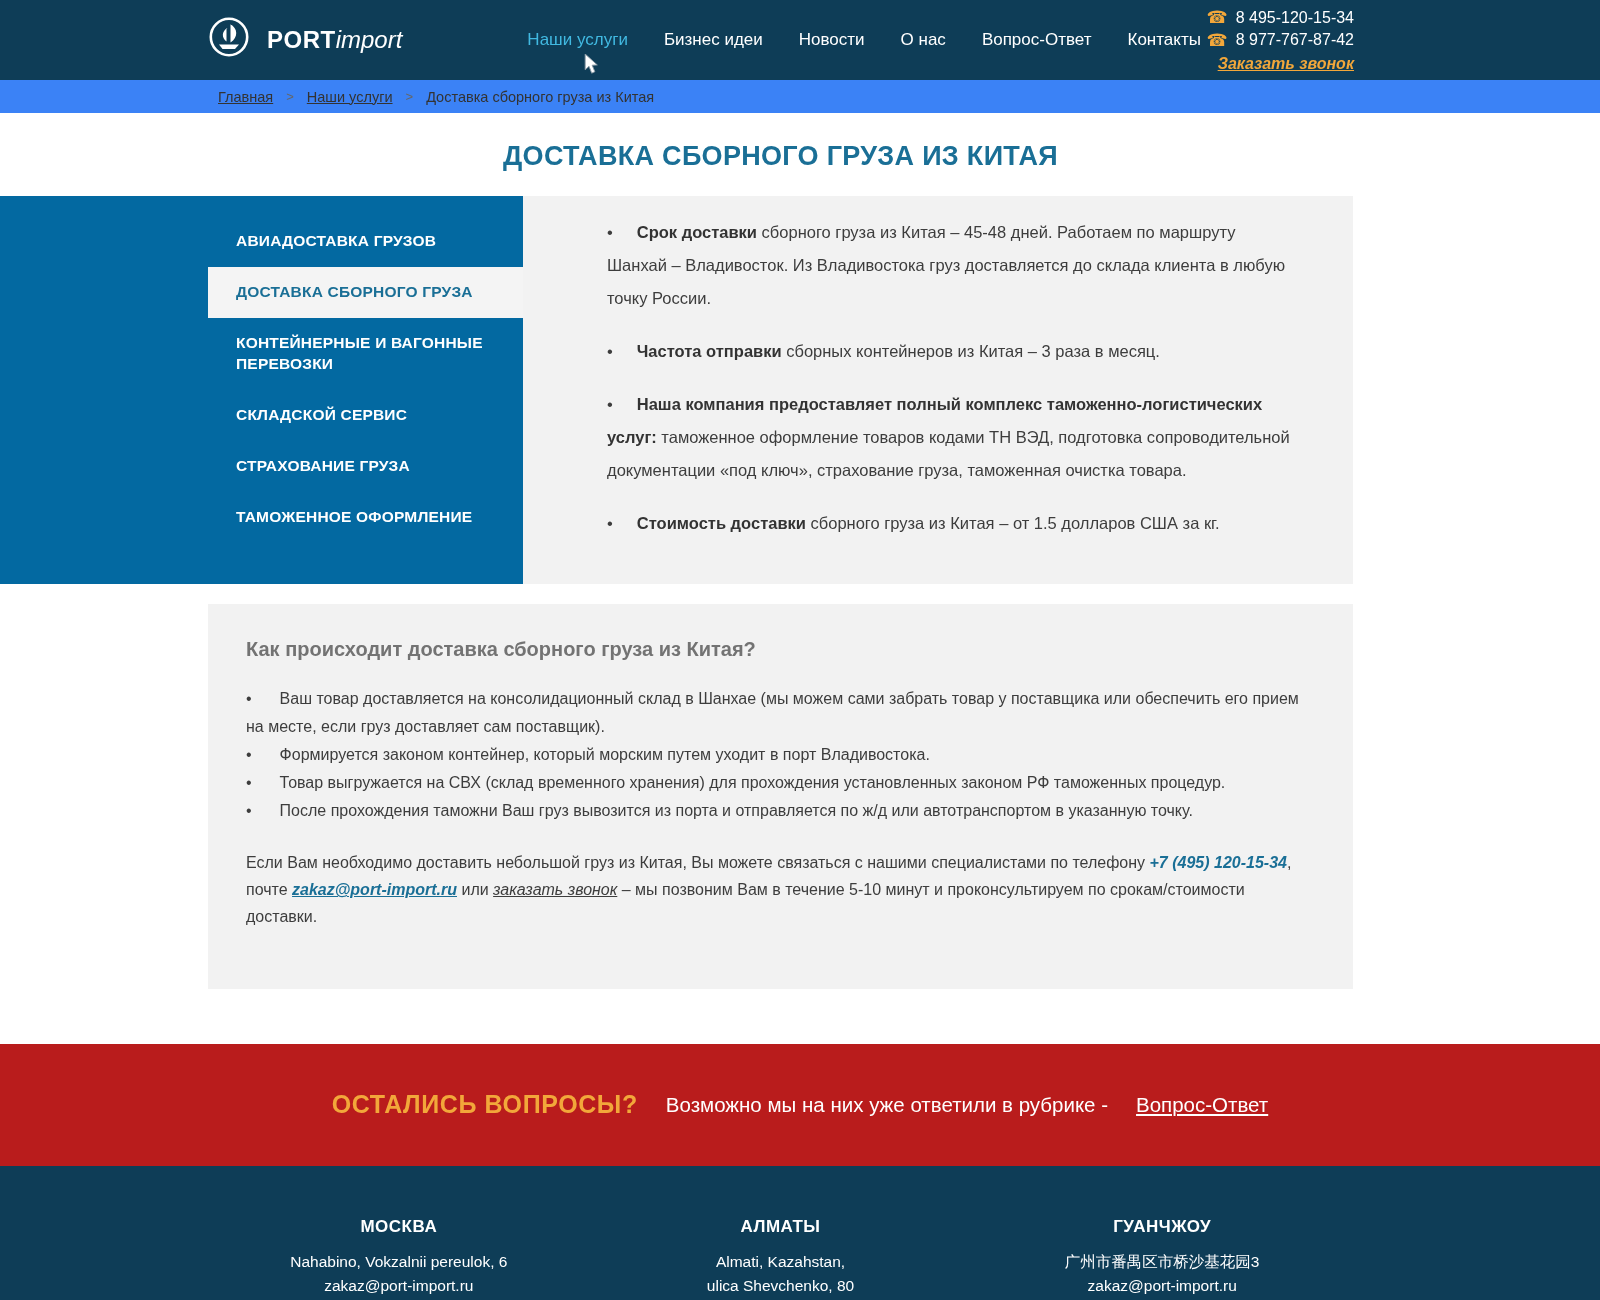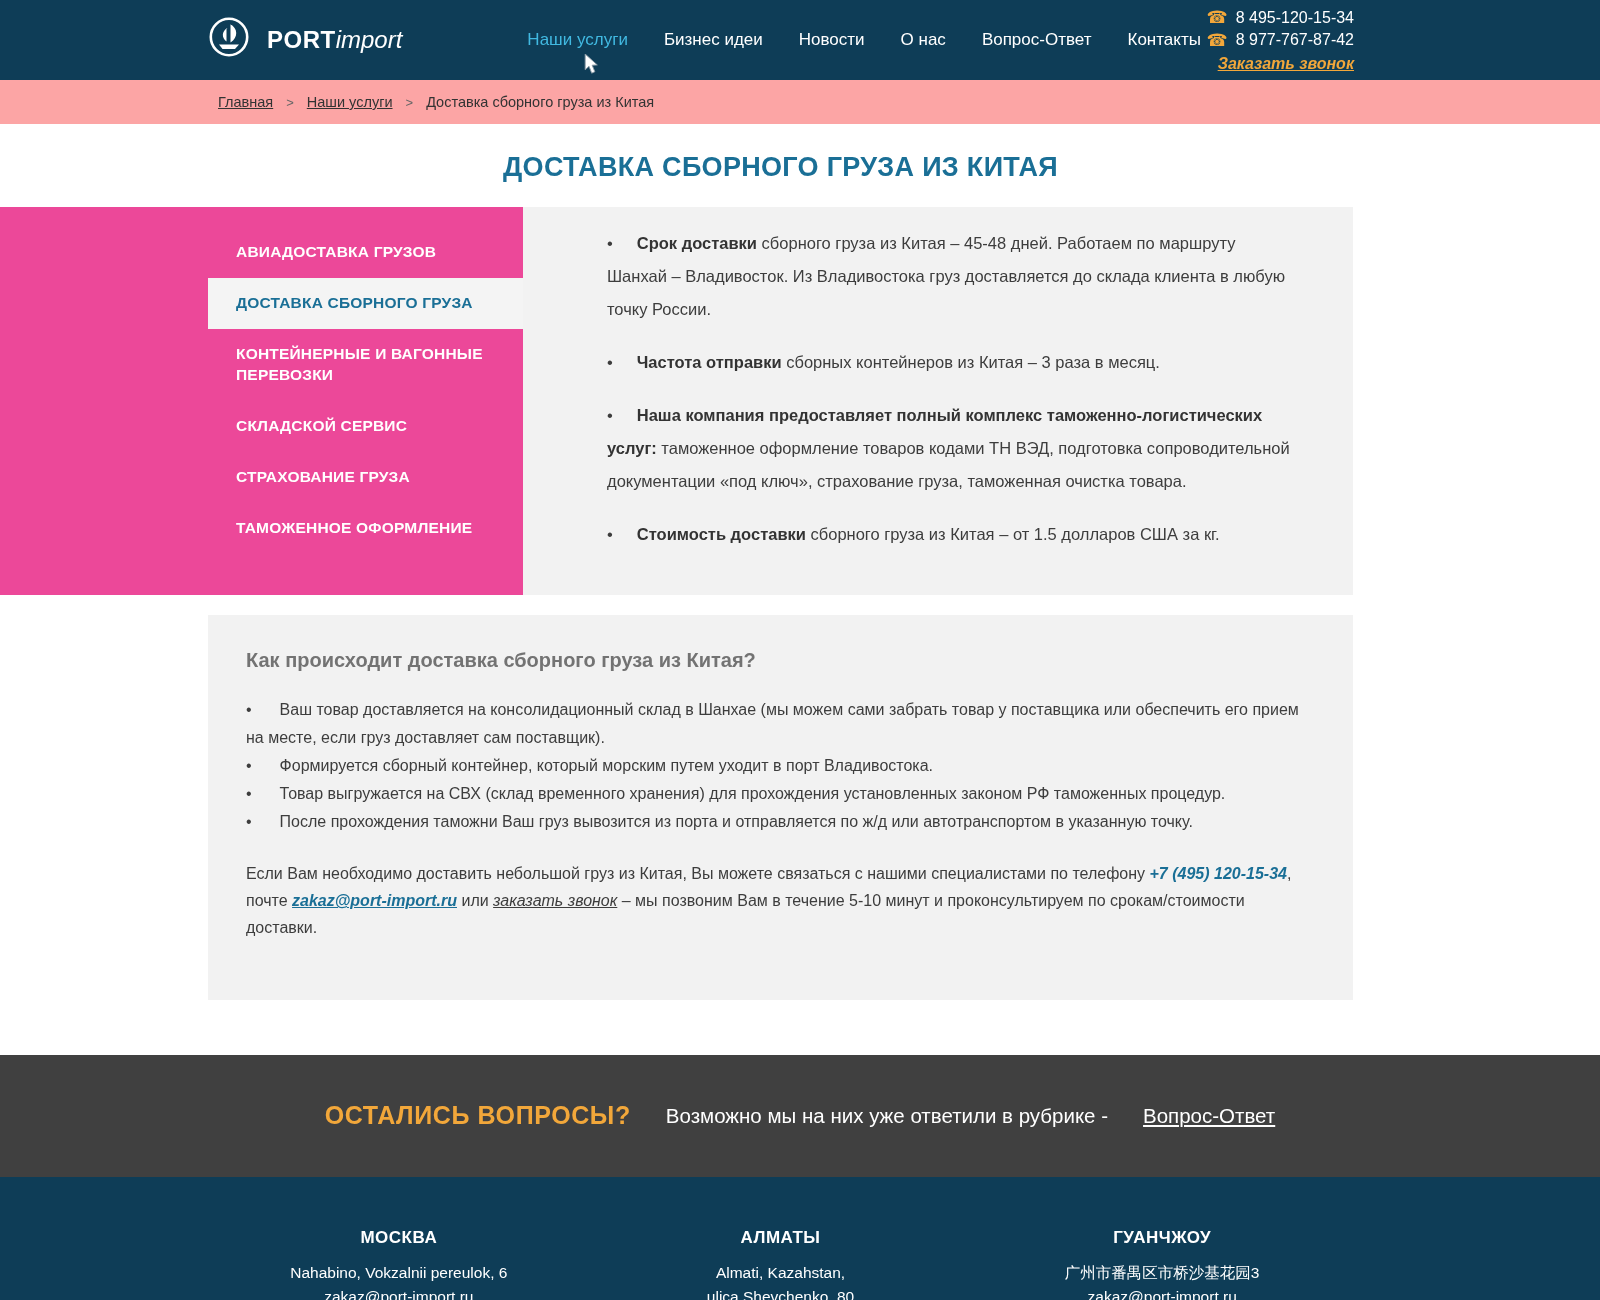--- a/index.html
+++ b/index.html
@@ -24,7 +24,7 @@
                    text-decoration:underline; margin-top:3px; }
 
   
-  .breadcrumb-bar { background:#fca5a5; height:44px; }
+  .breadcrumb-bar { background:#3b82f6; height:33px; }
   .breadcrumb { margin-left:218px; height:100%; display:flex; align-items:center; font-size:14.5px; color:#444; }
   .breadcrumb a { color:#333; text-decoration:underline; }
   .crumb { display:inline-flex; align-items:center; }

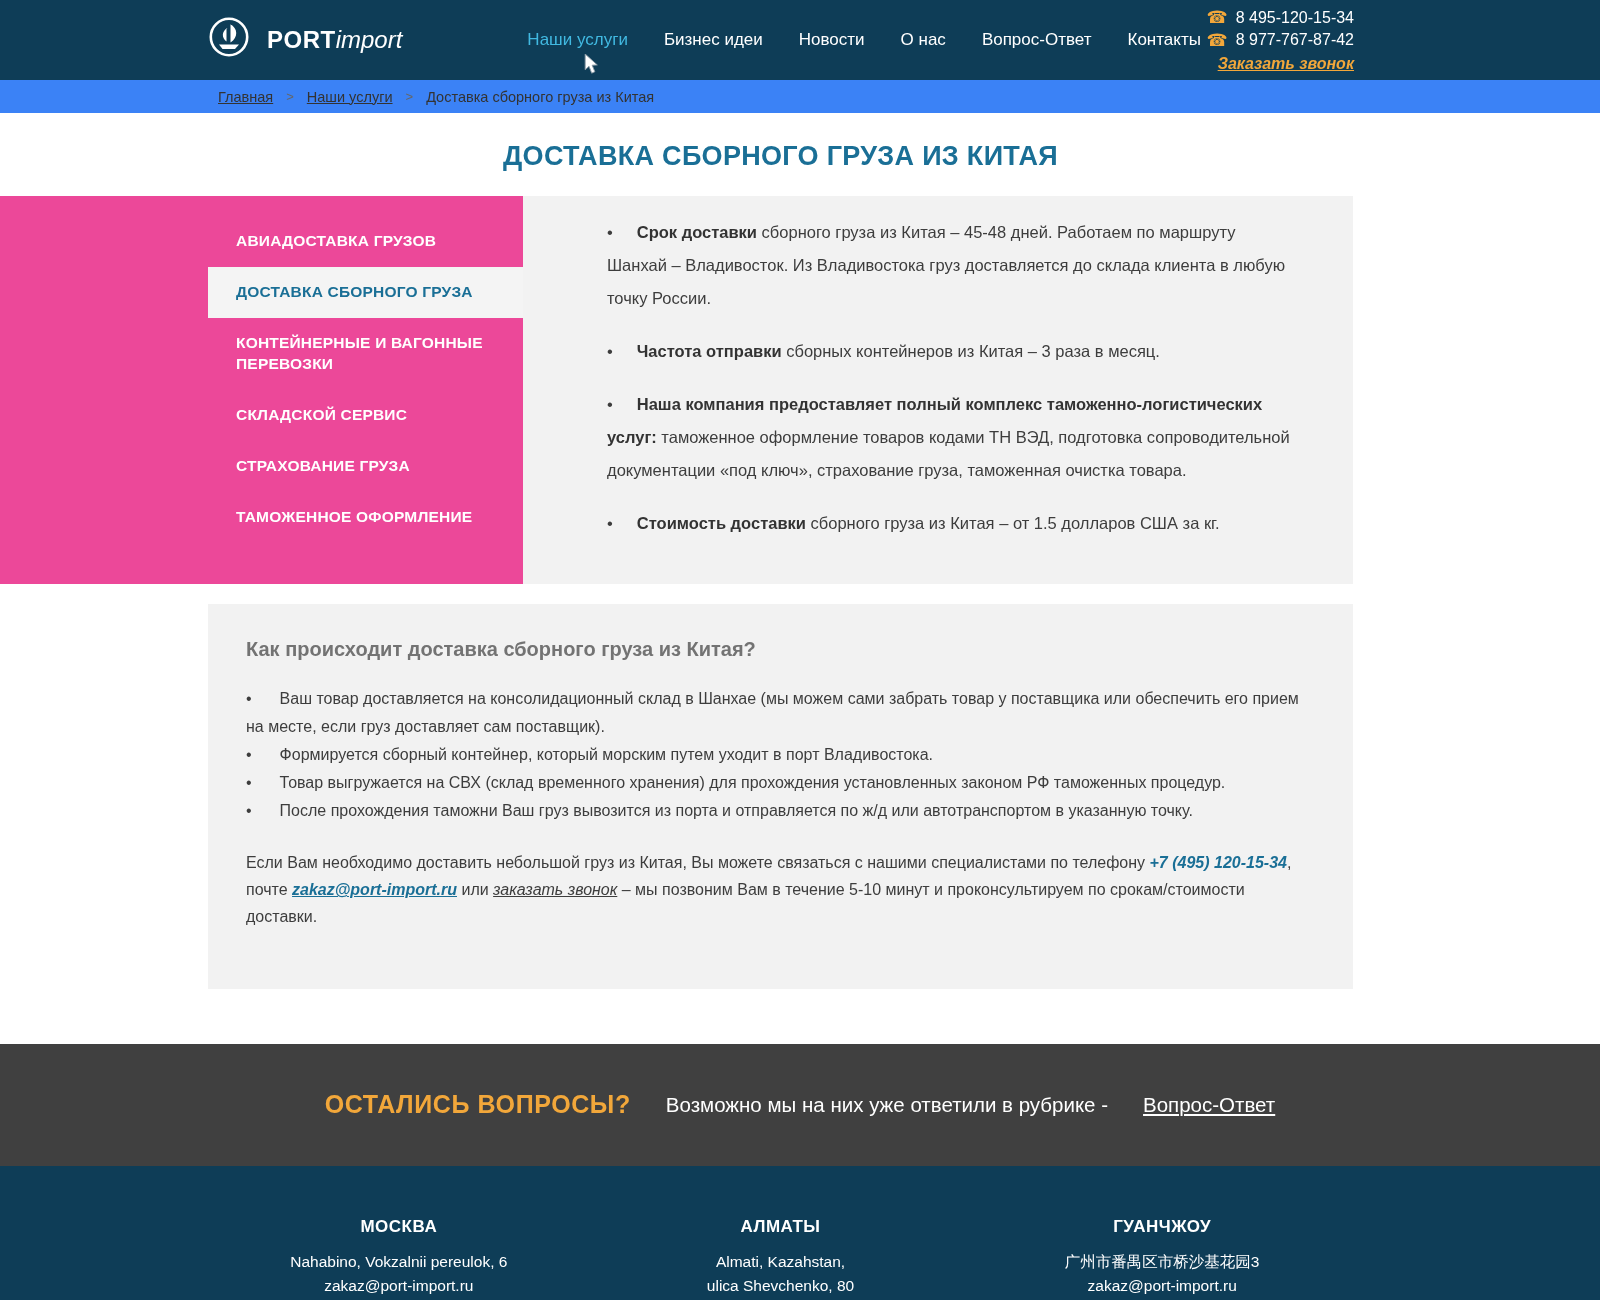--- a/index.html
+++ b/index.html
@@ -37,7 +37,7 @@
 
   
   .main-row { display:flex; align-items:stretch; min-height:386px; }
-  .sidebar { width:523px; background:#ec4899; padding:20px 0 30px 208px; flex:0 0 523px; }
+  .sidebar { width:523px; background:#0369a1; padding:20px 0 30px 208px; flex:0 0 523px; }
   .sidebar ul { list-style:none; margin:0; padding:0; }
   .sidebar li { padding:15px 28px; color:#fff; font-weight:bold; font-size:15.5px;
                 line-height:1.35; cursor:pointer; letter-spacing:0.2px; }

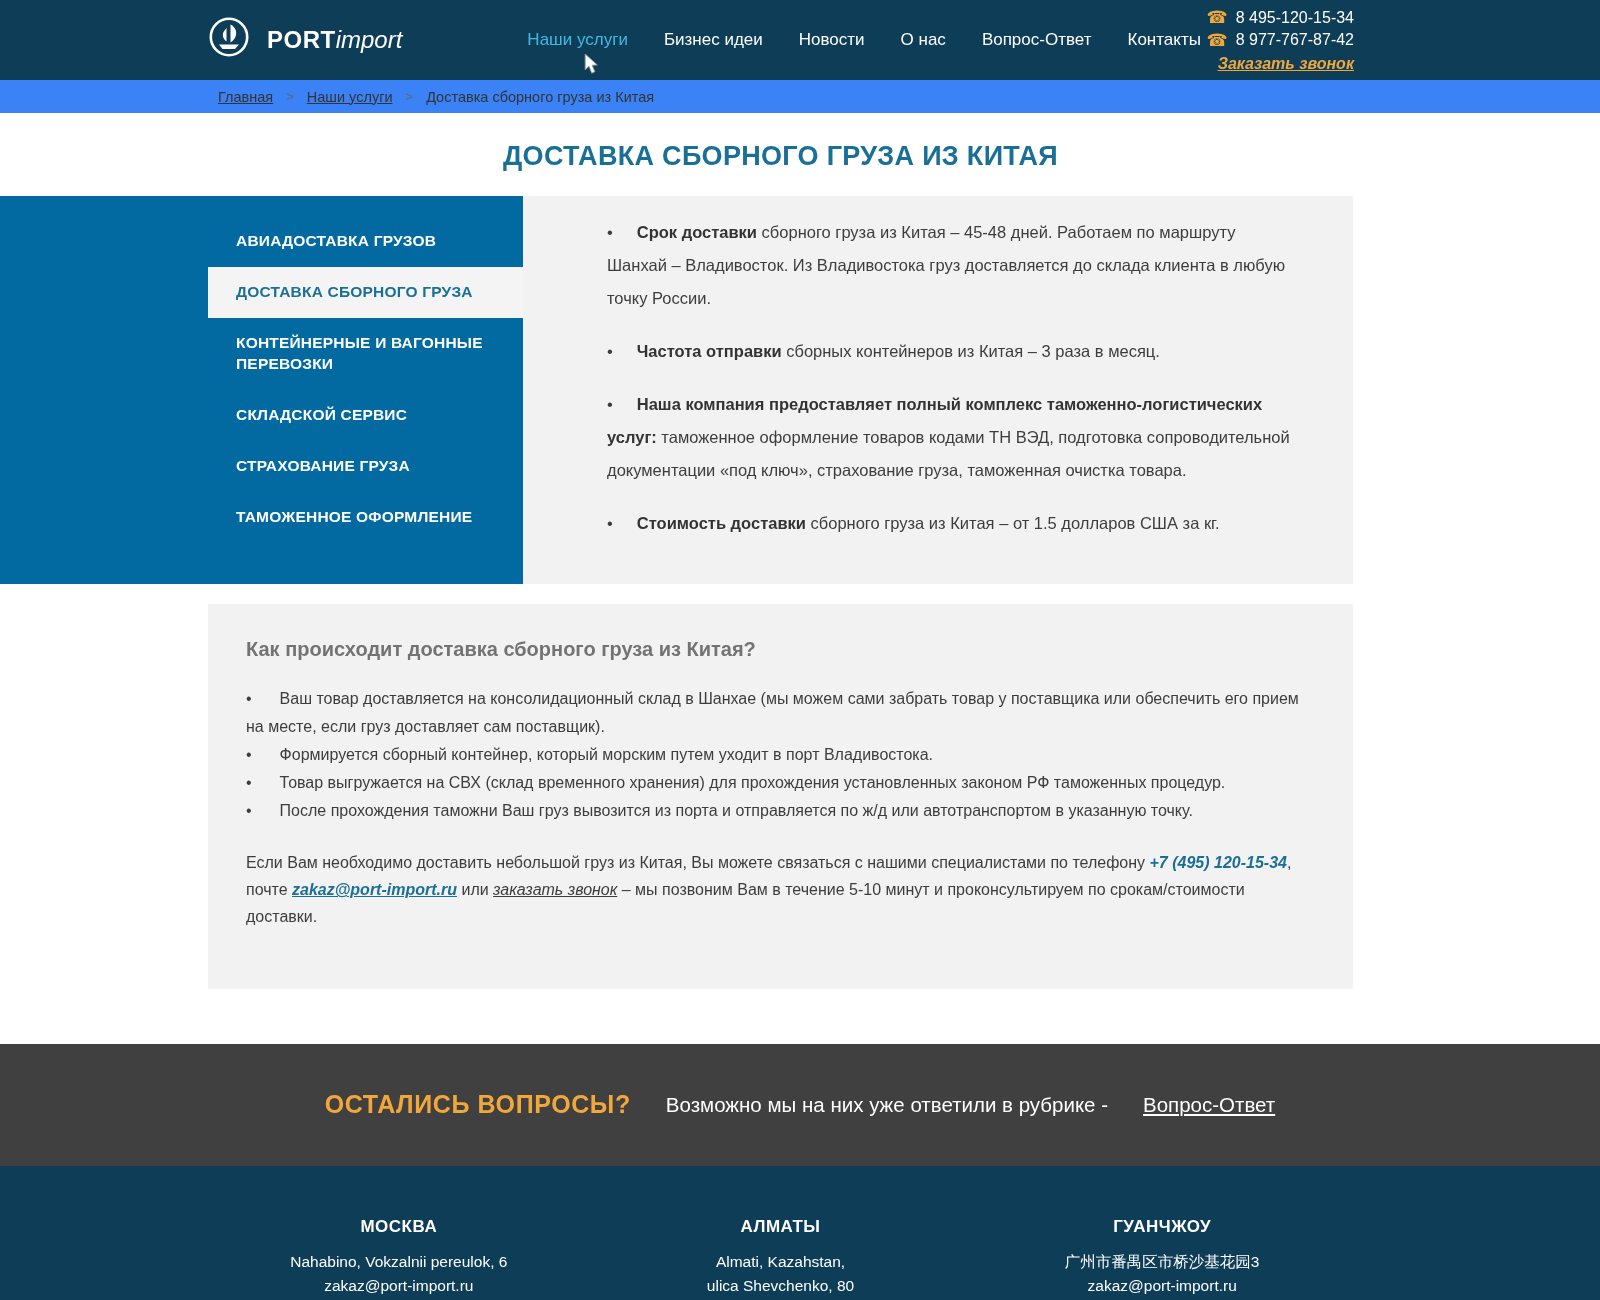--- a/index.html
+++ b/index.html
@@ -157,7 +157,7 @@
   <section class="how-box">
     <h2 class="how-title">Как происходит доставка сборного груза из Китая?</h2>
     <p class="bullet-item">Ваш товар доставляется на консолидационный склад в Шанхае (мы можем сами забрать товар у поставщика или обеспечить его прием на месте, если груз доставляет сам поставщик).</p>
-    <p class="bullet-item">Формируется сборный контейнер, который морским путем уходит в порт Владивостока.</p>
+    <p class="bullet-item">Формируется законом контейнер, который морским путем уходит в порт Владивостока.</p>
     <p class="bullet-item">Товар выгружается на СВХ (склад временного хранения) для прохождения установленных законом РФ таможенных процедур.</p>
     <p class="bullet-item">После прохождения таможни Ваш груз вывозится из порта и отправляется по ж/д или автотранспортом в указанную точку.</p>
 

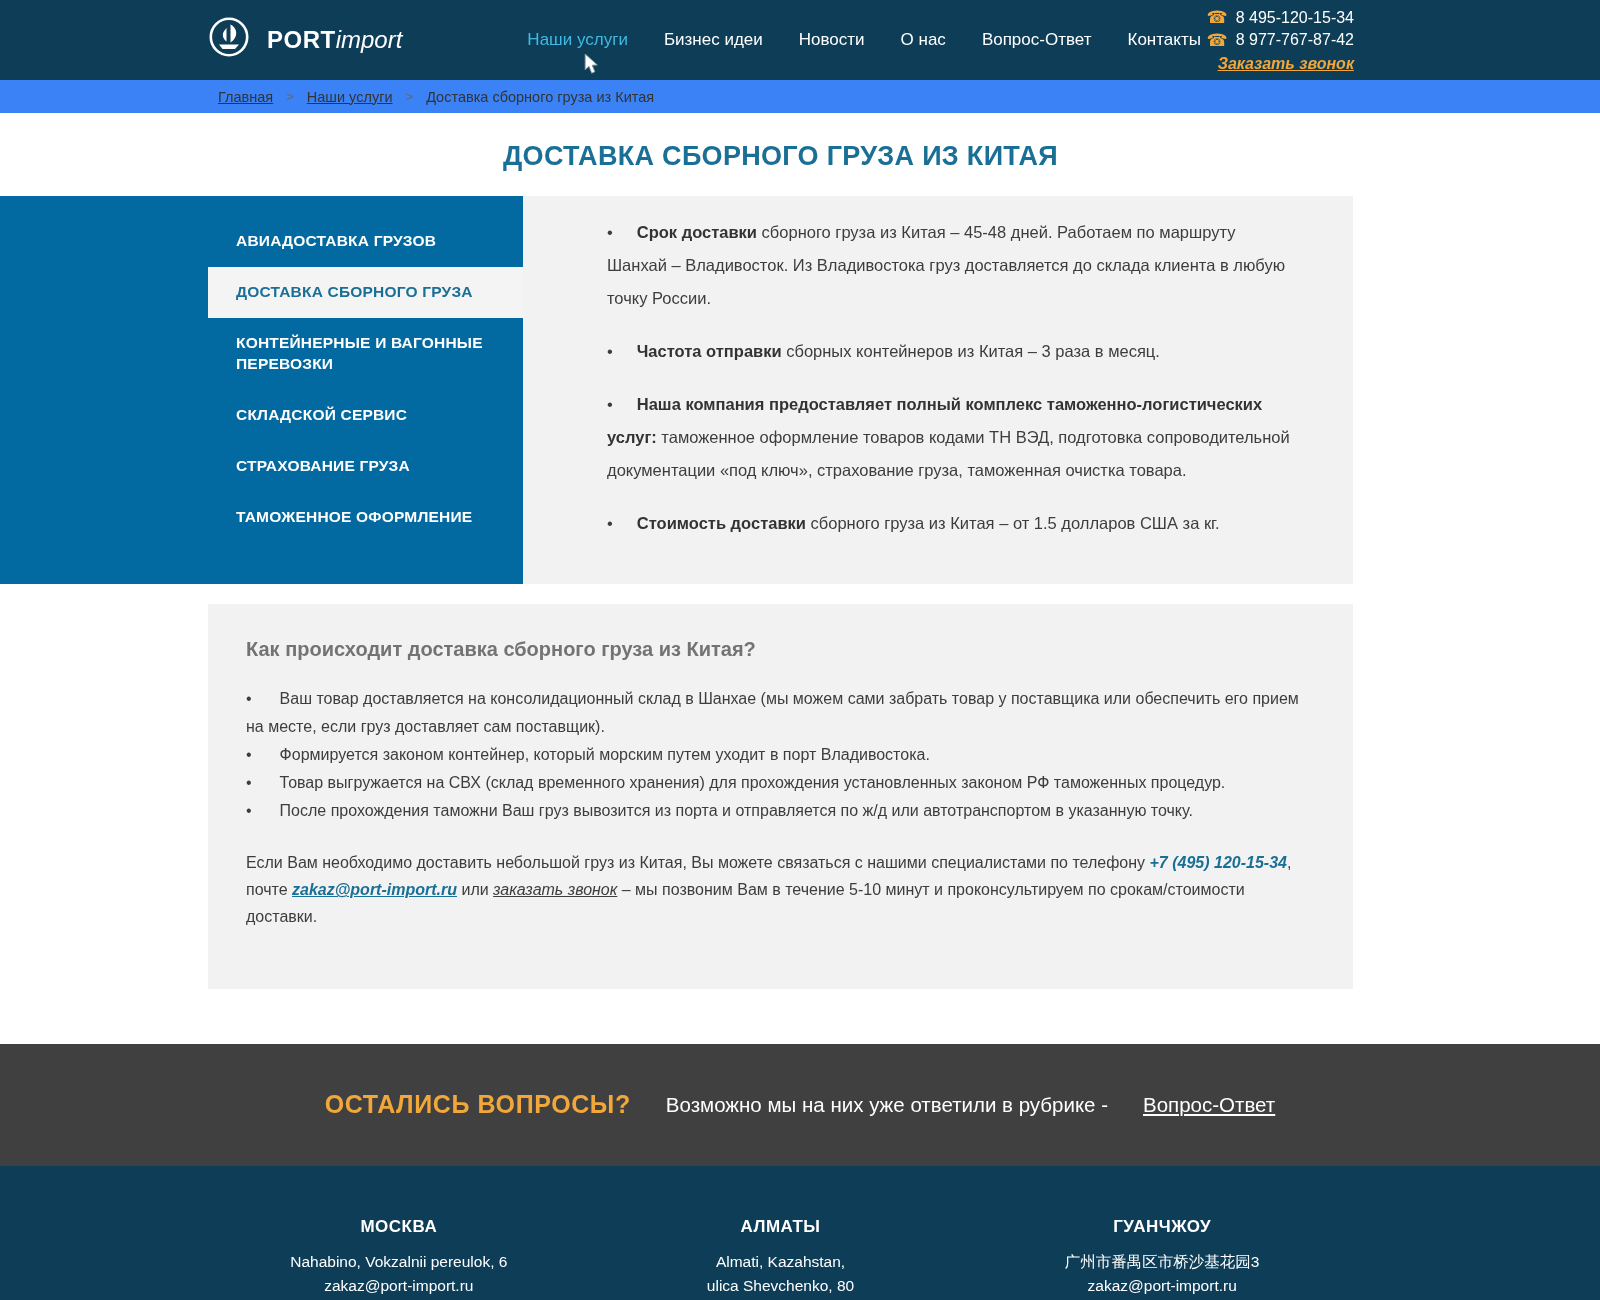--- a/index.html
+++ b/index.html
@@ -58,8 +58,8 @@
   .link-callback { color:#3d3d3d; font-style:italic; text-decoration:underline; }
 
   
-  .cta-band { margin-top:55px; background:#404040; height:122px;
-              display:flex; align-items:center; justify-content:center; gap:35px; }
+  .cta-band { margin-top:55px; background:#b91c1c; height:122px;
+              display:flex; align-items:center; justify-content:center; gap:28px; }
   .cta-q { color:#f2a73a; font-size:25px; font-weight:bold; letter-spacing:0.6px; }
   .cta-text { color:#fff; font-size:20.5px; }
   .cta-link { color:#fff; font-size:20.5px; text-decoration:underline; }

